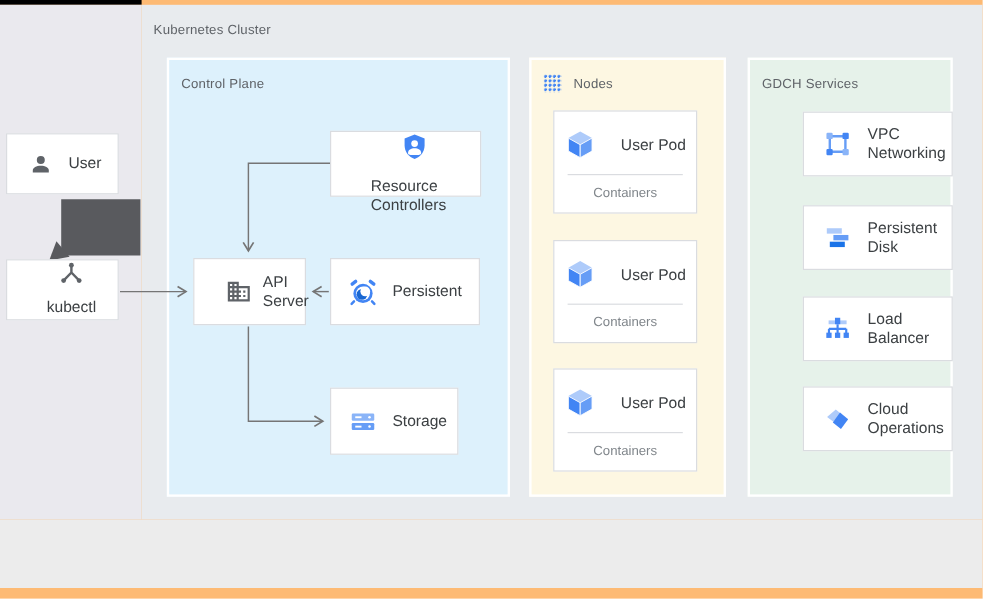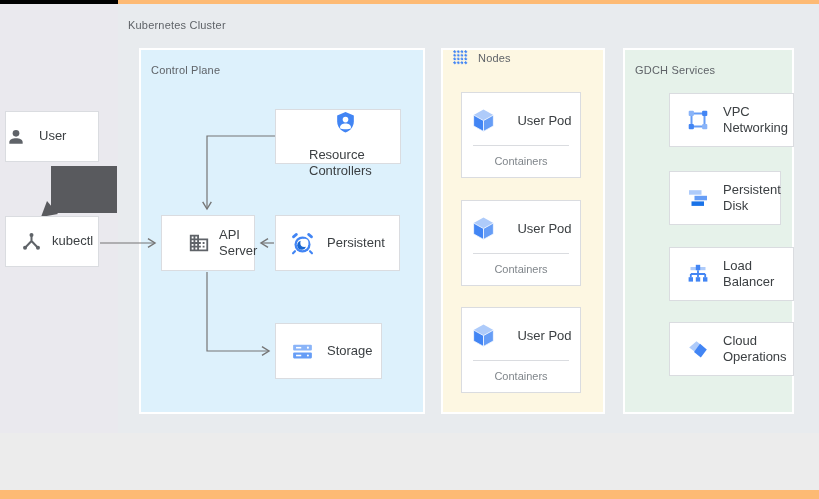--- a/index.html
+++ b/index.html
@@ -39,7 +39,7 @@
   .pod-div{width:96px;height:1px;background:#dadce0;}
   .pod-sub{font-size:11px;color:#80868b;margin-top:9px;}
 
-  .nodes-header{position:absolute;left:453px;top:50px;display:flex;align-items:center;gap:10px;}
+  .nodes-header{position:absolute;left:453px;top:62px;display:flex;align-items:center;gap:10px;}
   .dot-grid{width:15px;height:15px;
             background-image:radial-gradient(circle at 1.6px 1.6px,#4285f4 1.1px,rgba(0,0,0,0) 1.4px);
             background-size:3.7px 3.7px;}

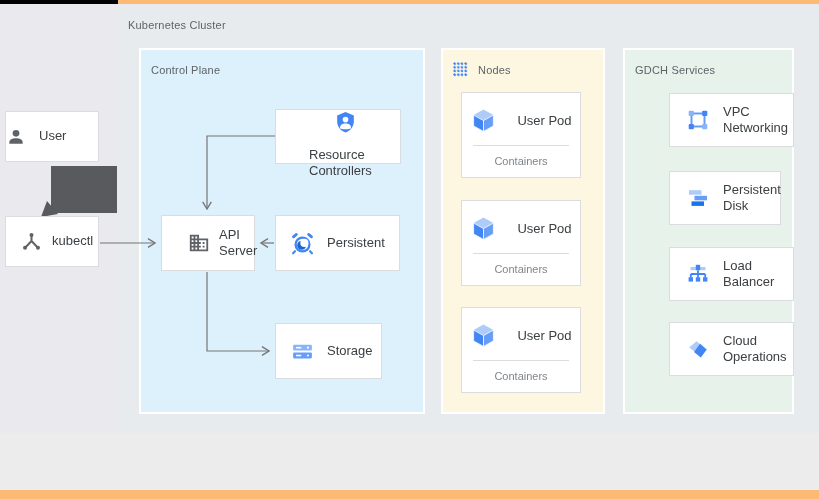--- a/index.html
+++ b/index.html
@@ -27,7 +27,7 @@
   .gap13{gap:13px;padding-left:16px;margin-left:23px;}
   .gap12{gap:12px;padding-left:14px;}
   .api-pad{gap:9px;padding-left:26px;}
-  .side-pad{gap:13px;}
+  .side-pad{gap:13px;padding-left:18px;}
   .w64{width:72px;}
   .w70{width:74px;}
 

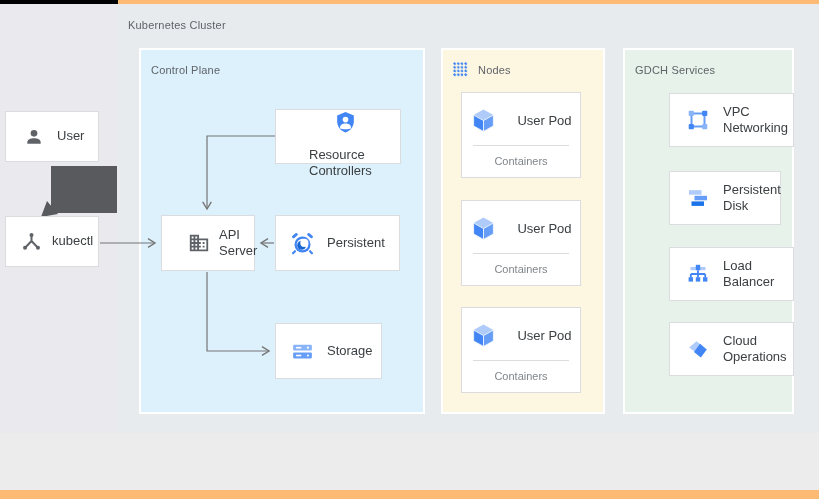--- a/index.html
+++ b/index.html
@@ -226,7 +226,7 @@
     <span class="lbl w70">VPC Networking</span>
   </div>
 
-  <div class="card gap13" style="left:646px;top:171px;width:112px;height:54px;">
+  <div class="card gap13" style="left:646px;top:171px;width:125px;height:54px;">
     <span class="icon">
       <svg width="24" height="24" viewBox="0 0 24 24">
         <rect x="3" y="4.2" width="12.5" height="4.5" fill="#aecbfa"></rect>

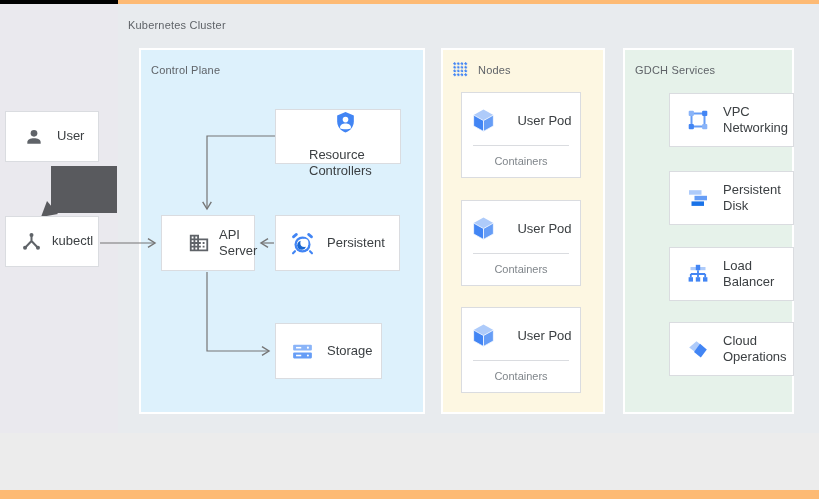--- a/index.html
+++ b/index.html
@@ -103,7 +103,7 @@
     <span class="lbl">User</span>
   </div>
 
-  <div class="card side-pad" style="left:5px;top:216px;width:94px;height:51px;padding-left:15px;gap:10px;">
+  <div class="card side-pad" style="left:5px;top:216px;width:94px;height:51px;padding-left:15px;gap:10px;flex-direction:column;">
     <span class="icon">
       <svg width="21" height="21" viewBox="0 0 24 24">
         <g stroke="#5f6368" stroke-width="2.3" fill="none">

